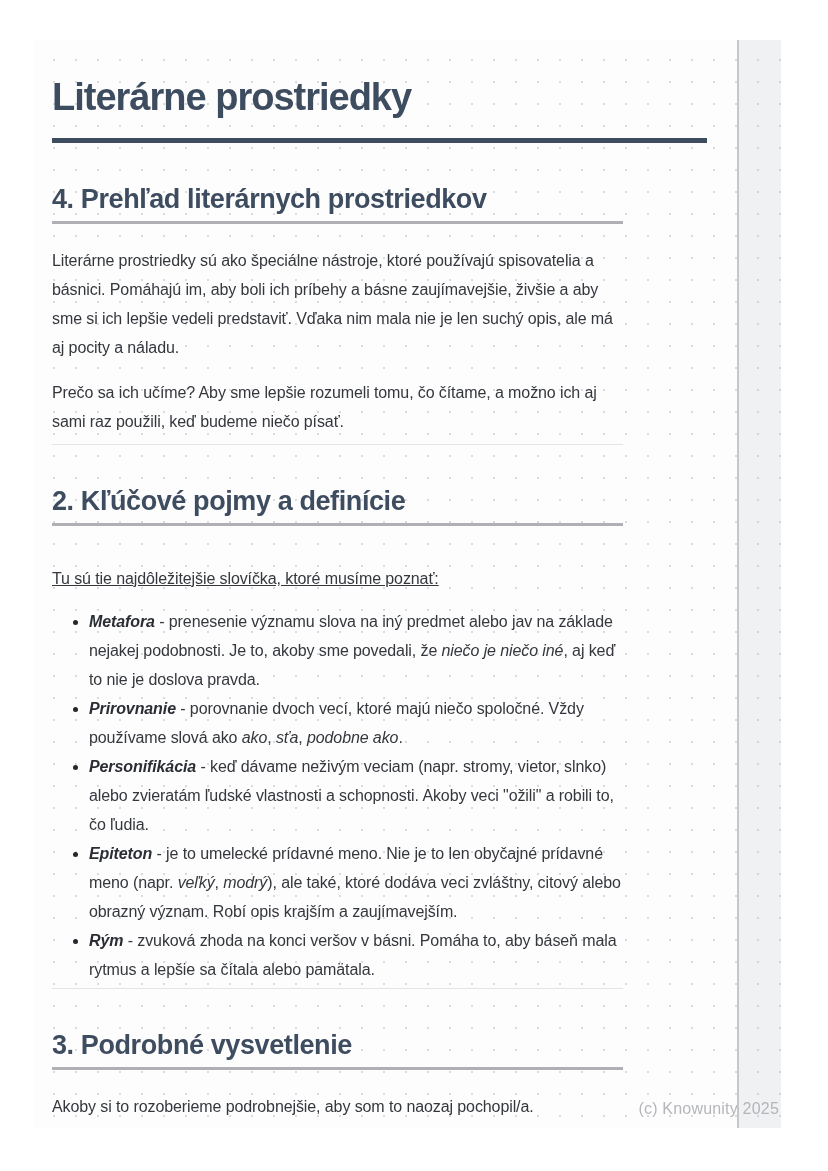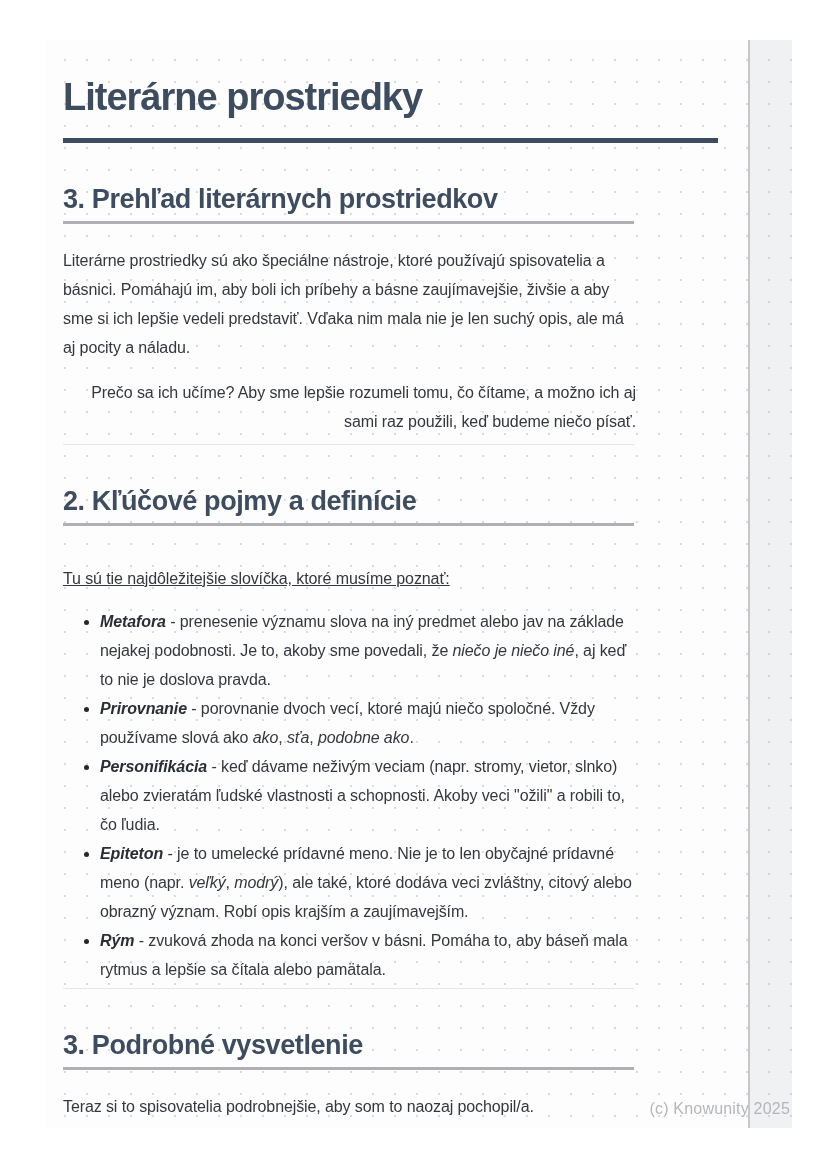--- a/index.html
+++ b/index.html
@@ -13,7 +13,7 @@
 
   
   .paper {
-    position: absolute; left: 45px; top: 40px;
+    position: absolute; left: 34px; top: 40px;
     width: 747px; height: 1088px;
     background-color: #fdfdfe;
     background-image: radial-gradient(circle, #d8dade 1.3px, rgba(0,0,0,0) 1.4px);

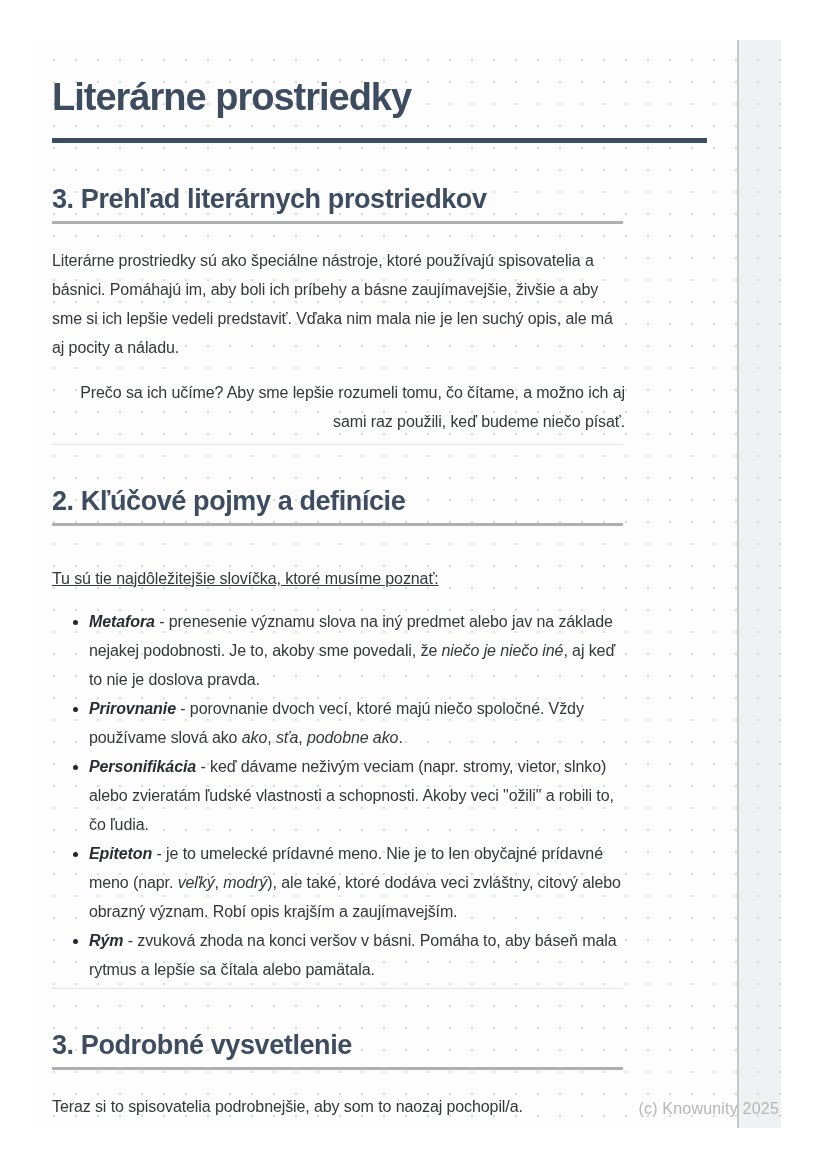--- a/index.html
+++ b/index.html
@@ -81,7 +81,7 @@
       <hr class="title-rule">
 
       <section>
-        <h2>3. Prehľad literárnych prostriedkov</h2>
+        <h2>4. Prehľad literárnych prostriedkov</h2>
         <hr class="heading-rule">
         <p class="body-text">Literárne prostriedky sú ako špeciálne nástroje, ktoré používajú spisovatelia a básnici. Pomáhajú im, aby boli ich príbehy a básne zaujímavejšie, živšie a aby sme si ich lepšie vedeli predstaviť. Vďaka nim mala nie je len suchý opis, ale má aj pocity a náladu.</p>
         <p class="body-text">Prečo sa ich učíme? Aby sme lepšie rozumeli tomu, čo čítame, a možno ich aj sami raz použili, keď budeme niečo písať.</p>

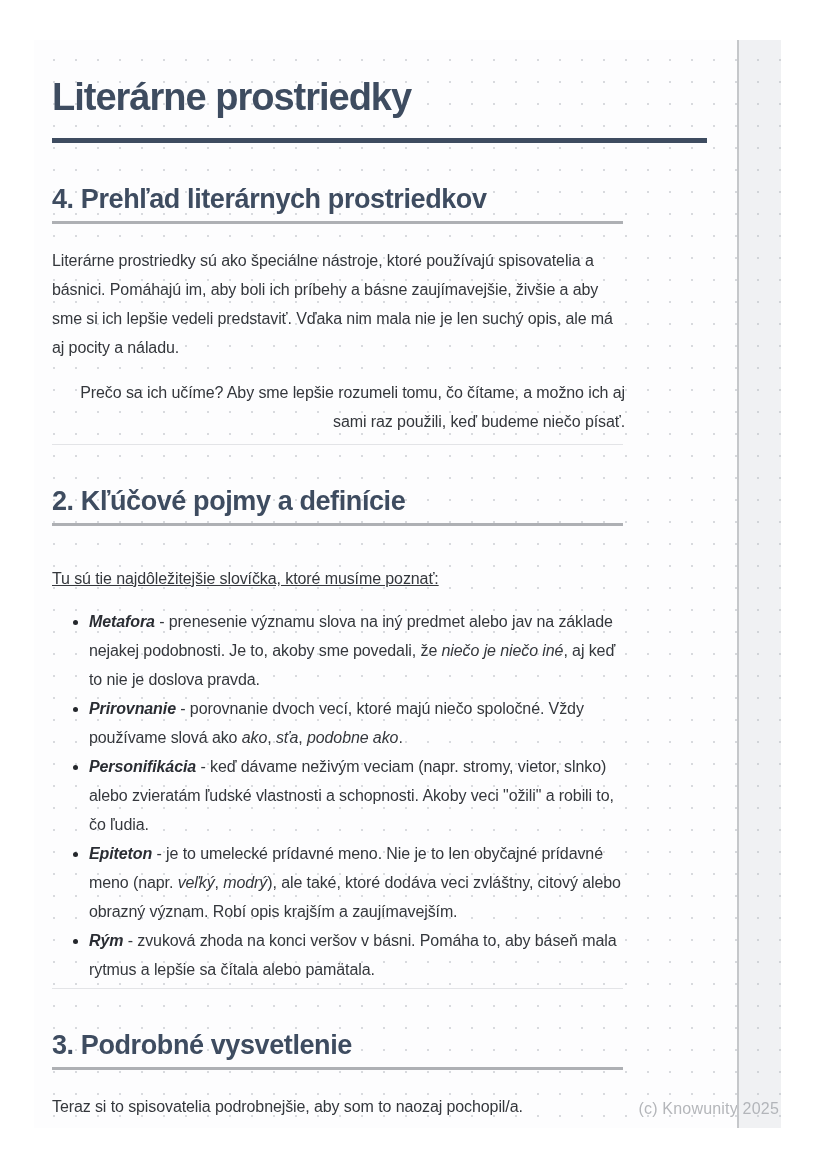--- a/index.html
+++ b/index.html
@@ -46,7 +46,7 @@
 
   .body-text { width: 573px; font-size: 16px; line-height: 29px; color: #34373c; letter-spacing: -0.1px; }
   p.body-text { margin-top: 22px; }
-  p.body-text + p.body-text { margin-top: 16px; text-align: right; }
+  p.body-text + p.body-text { margin-top: 16px; }
   p.intro { margin-top: 38px; text-decoration: underline; }
 
   hr.section-sep { width: 571px; border: none; border-top: 1px solid #e3e4e7; margin-top: 8px; }

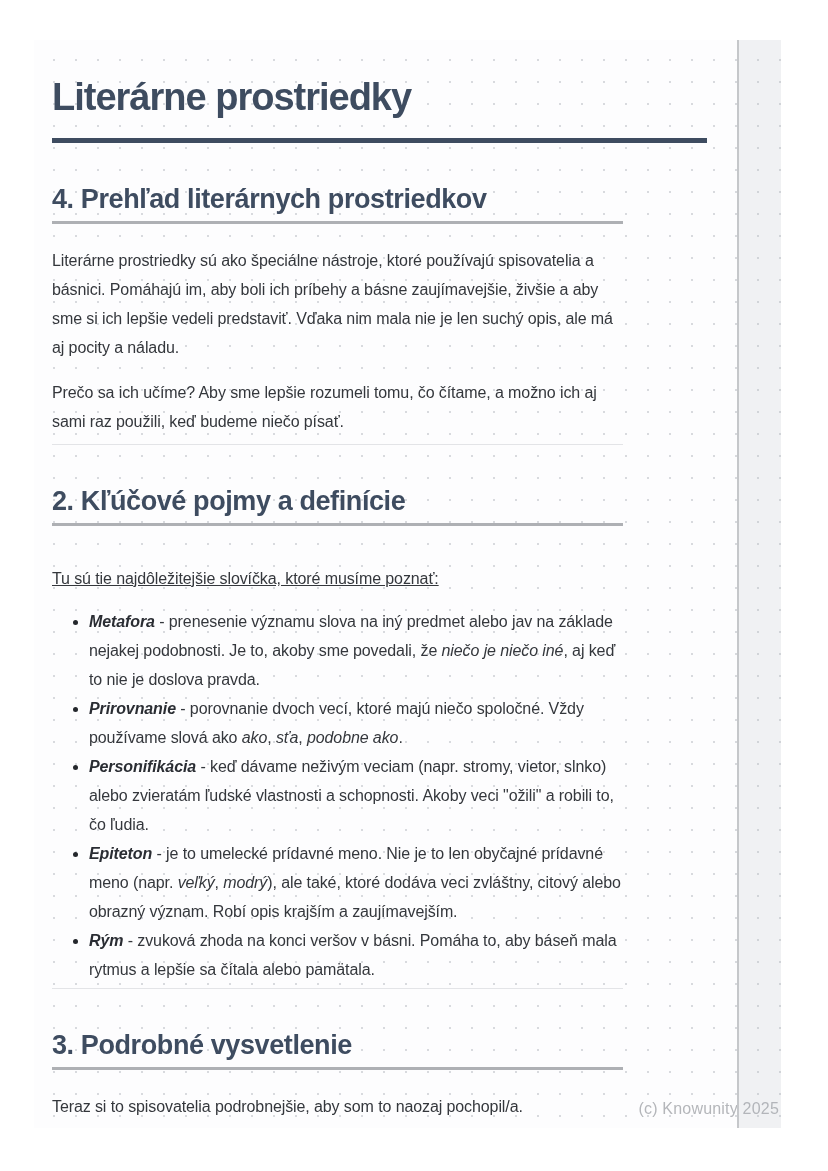--- a/index.html
+++ b/index.html
@@ -107,7 +107,7 @@
       <section>
         <h2>3. Podrobné vysvetlenie</h2>
         <hr class="heading-rule">
-        <p class="body-text">Teraz si to spisovatelia podrobnejšie, aby som to naozaj pochopil/a.</p>
+        <p class="body-text">Akoby si to rozoberieme podrobnejšie, aby som to naozaj pochopil/a.</p>
       </section>
 
     </div>

